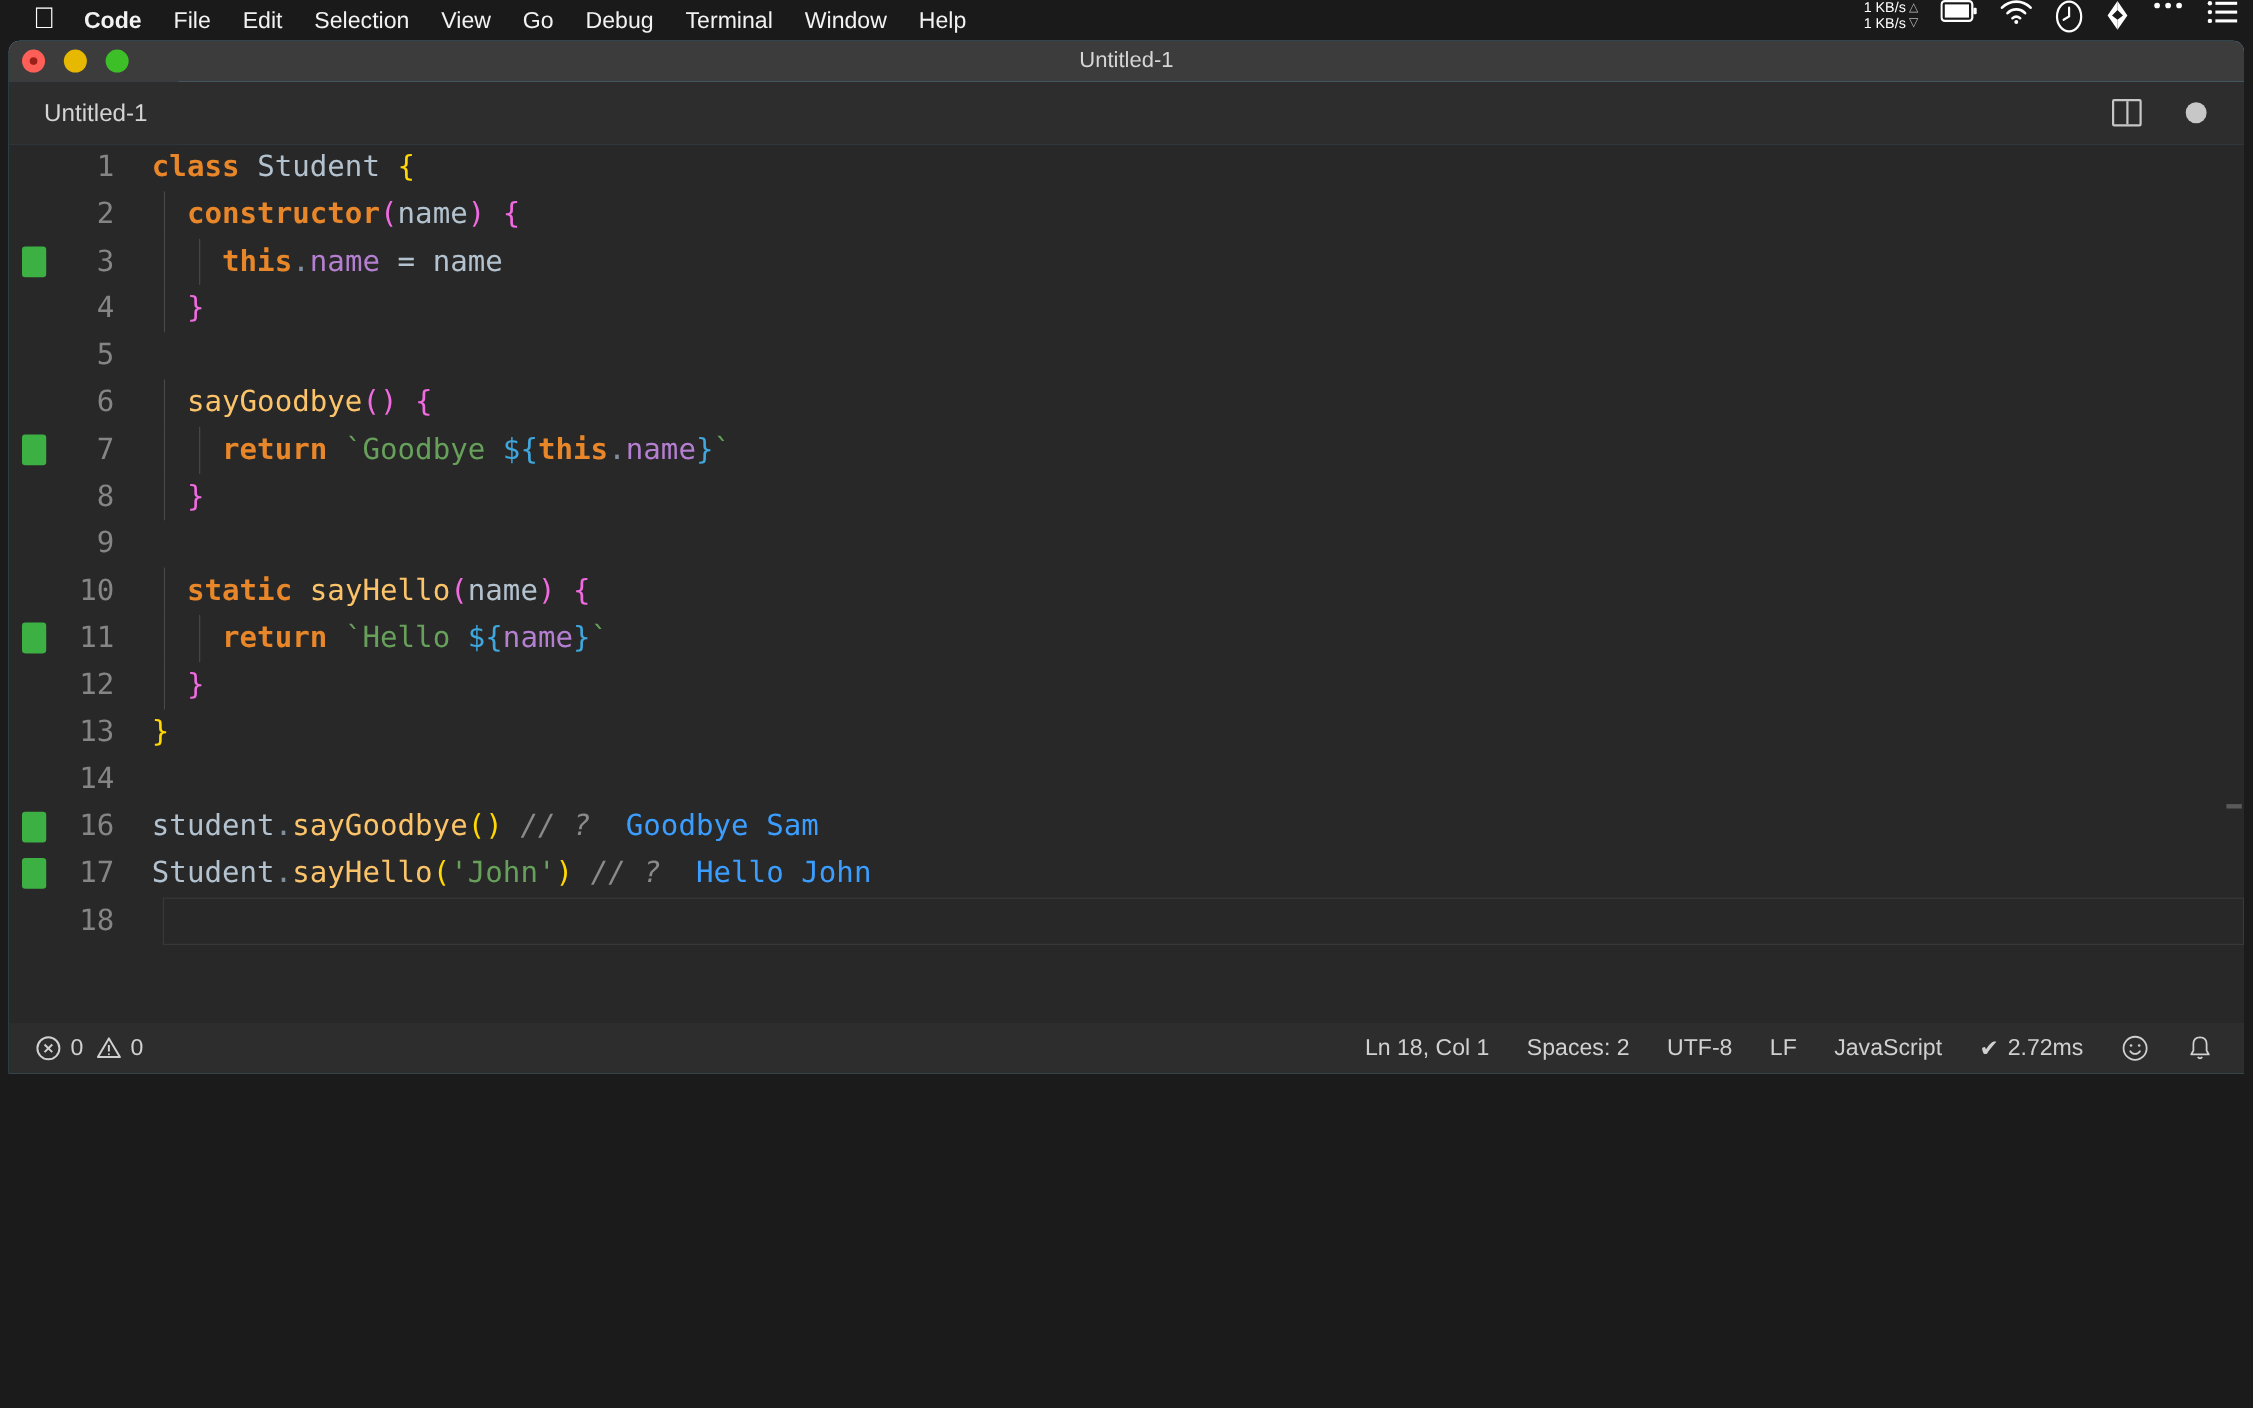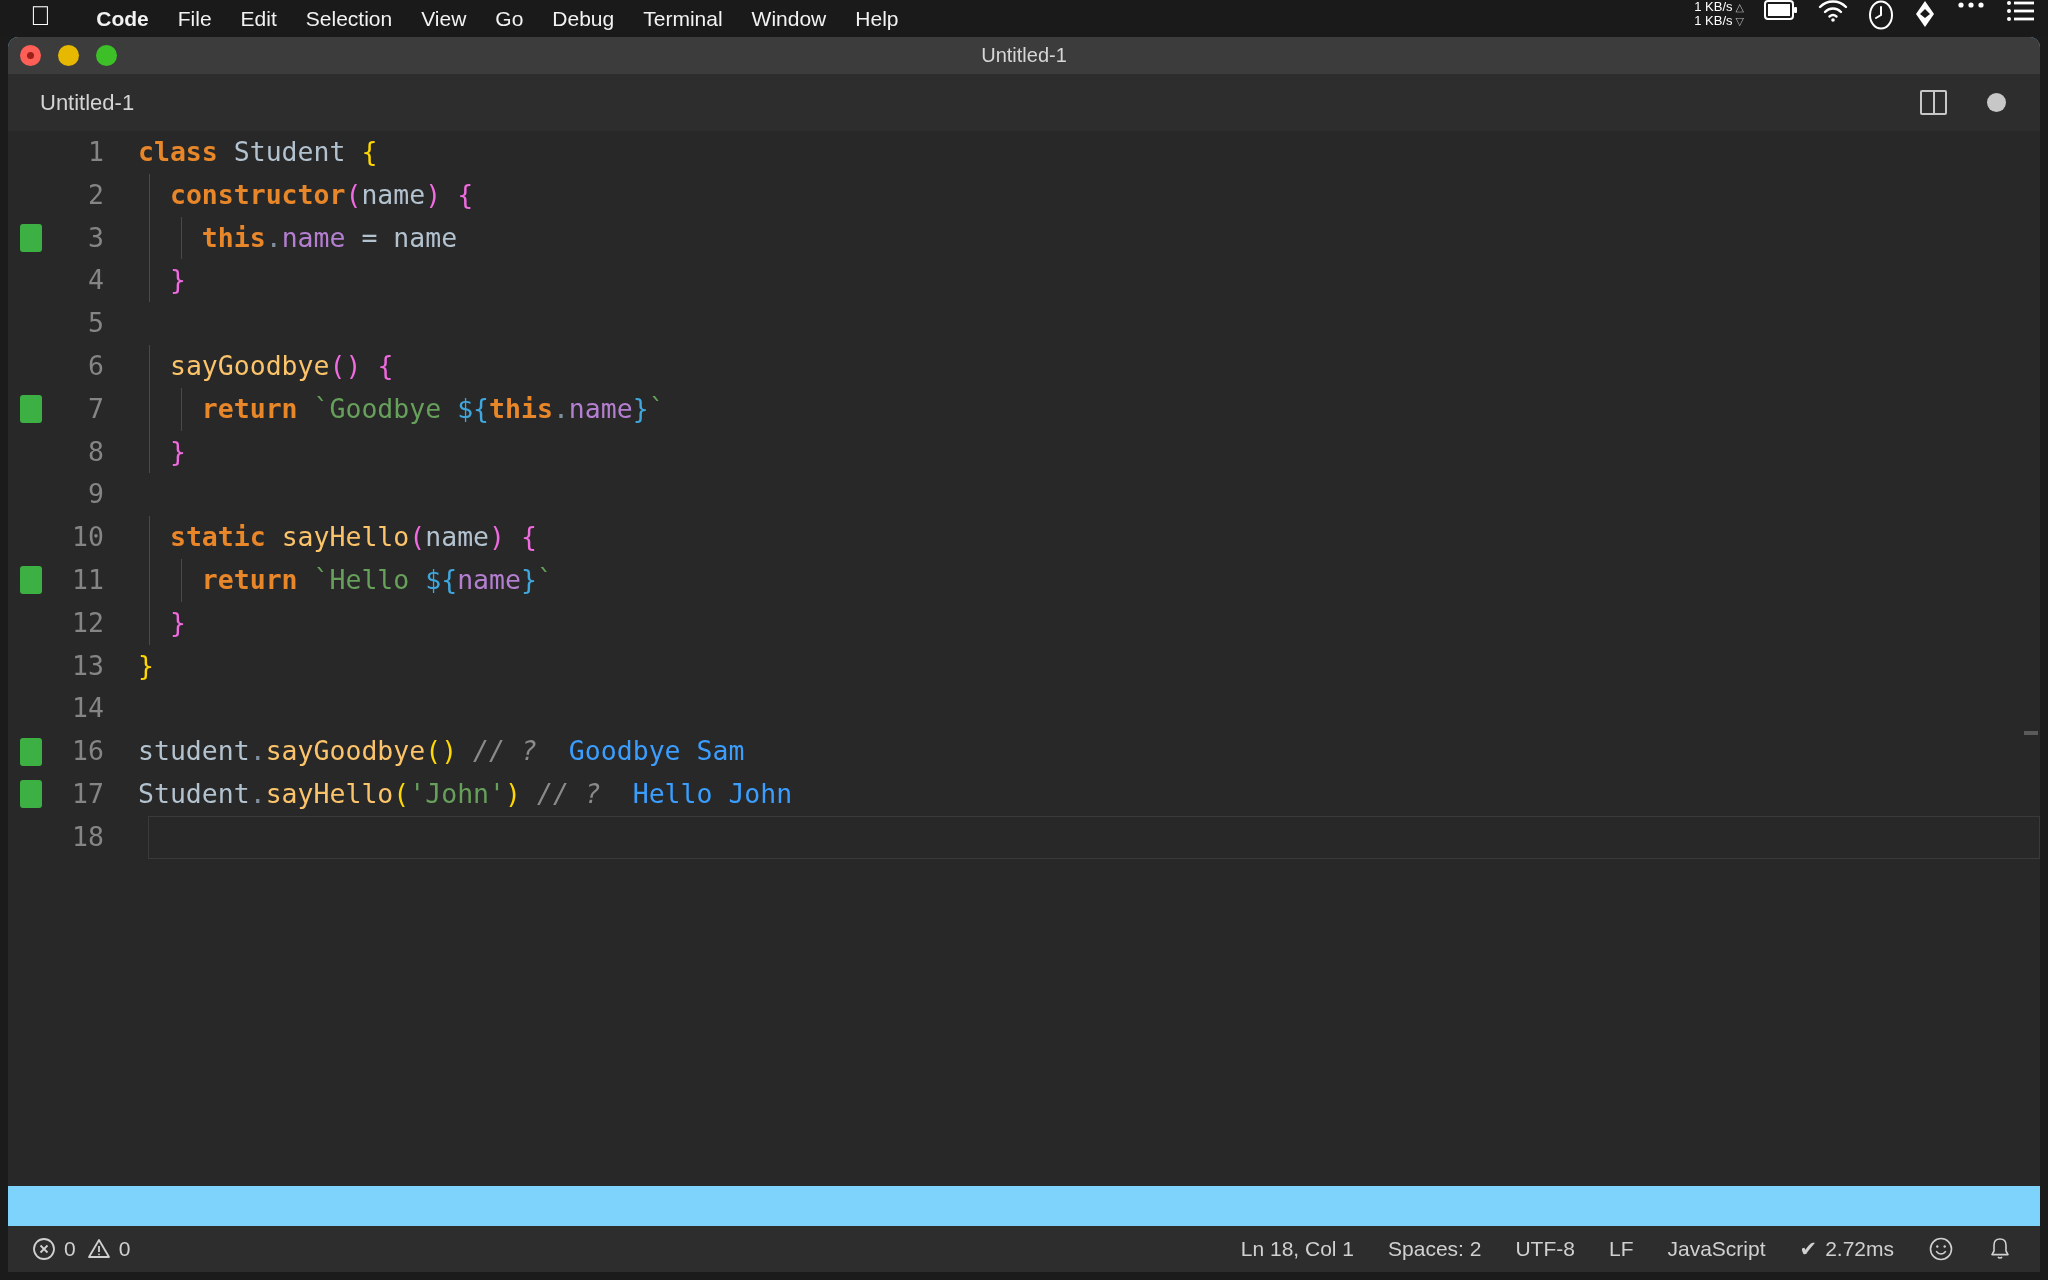--- a/index.html
+++ b/index.html
@@ -164,7 +164,7 @@
 
 <div class="menubar">
   <div class="apple-logo"></div>
-  <div id="menu-items-host" style="display:flex; align-items:flex-end;margin-left:20px;">
+  <div id="menu-items-host" style="display:flex; align-items:flex-end;">
       <div class="menu-item bold">Code</div>
       <div class="menu-item">File</div>
       <div class="menu-item">Edit</div>

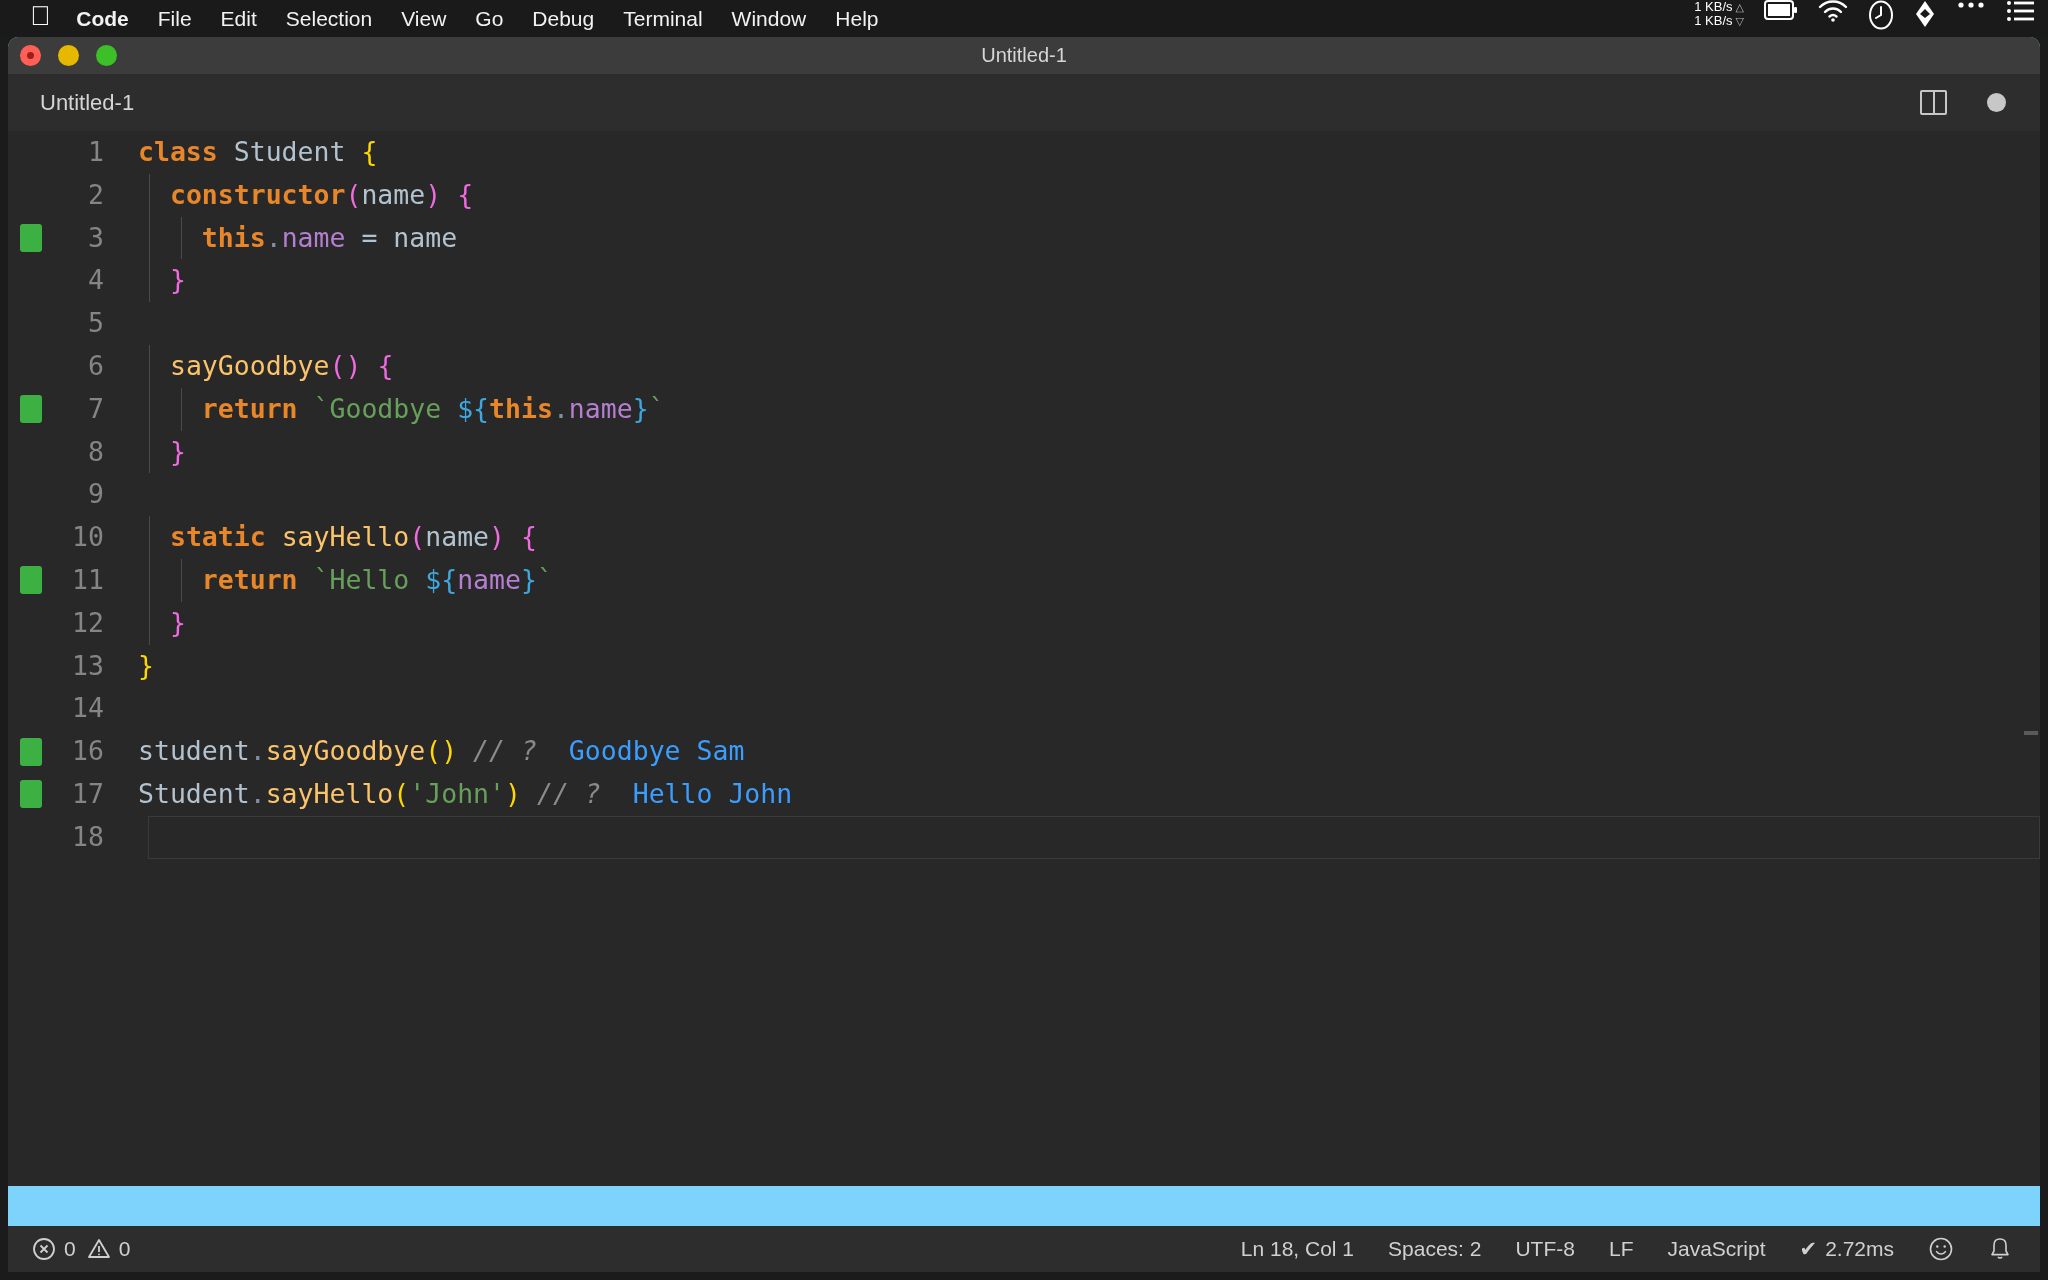--- a/index.html
+++ b/index.html
@@ -42,7 +42,7 @@
   
   .window {
     position:absolute; left:8px; top:37px;
-    width:2032px; height:1235px;
+    width:2032px; height:939px;
     background:#7dd3fc;
     border-radius:10px 10px 0 0;
     overflow:hidden;

